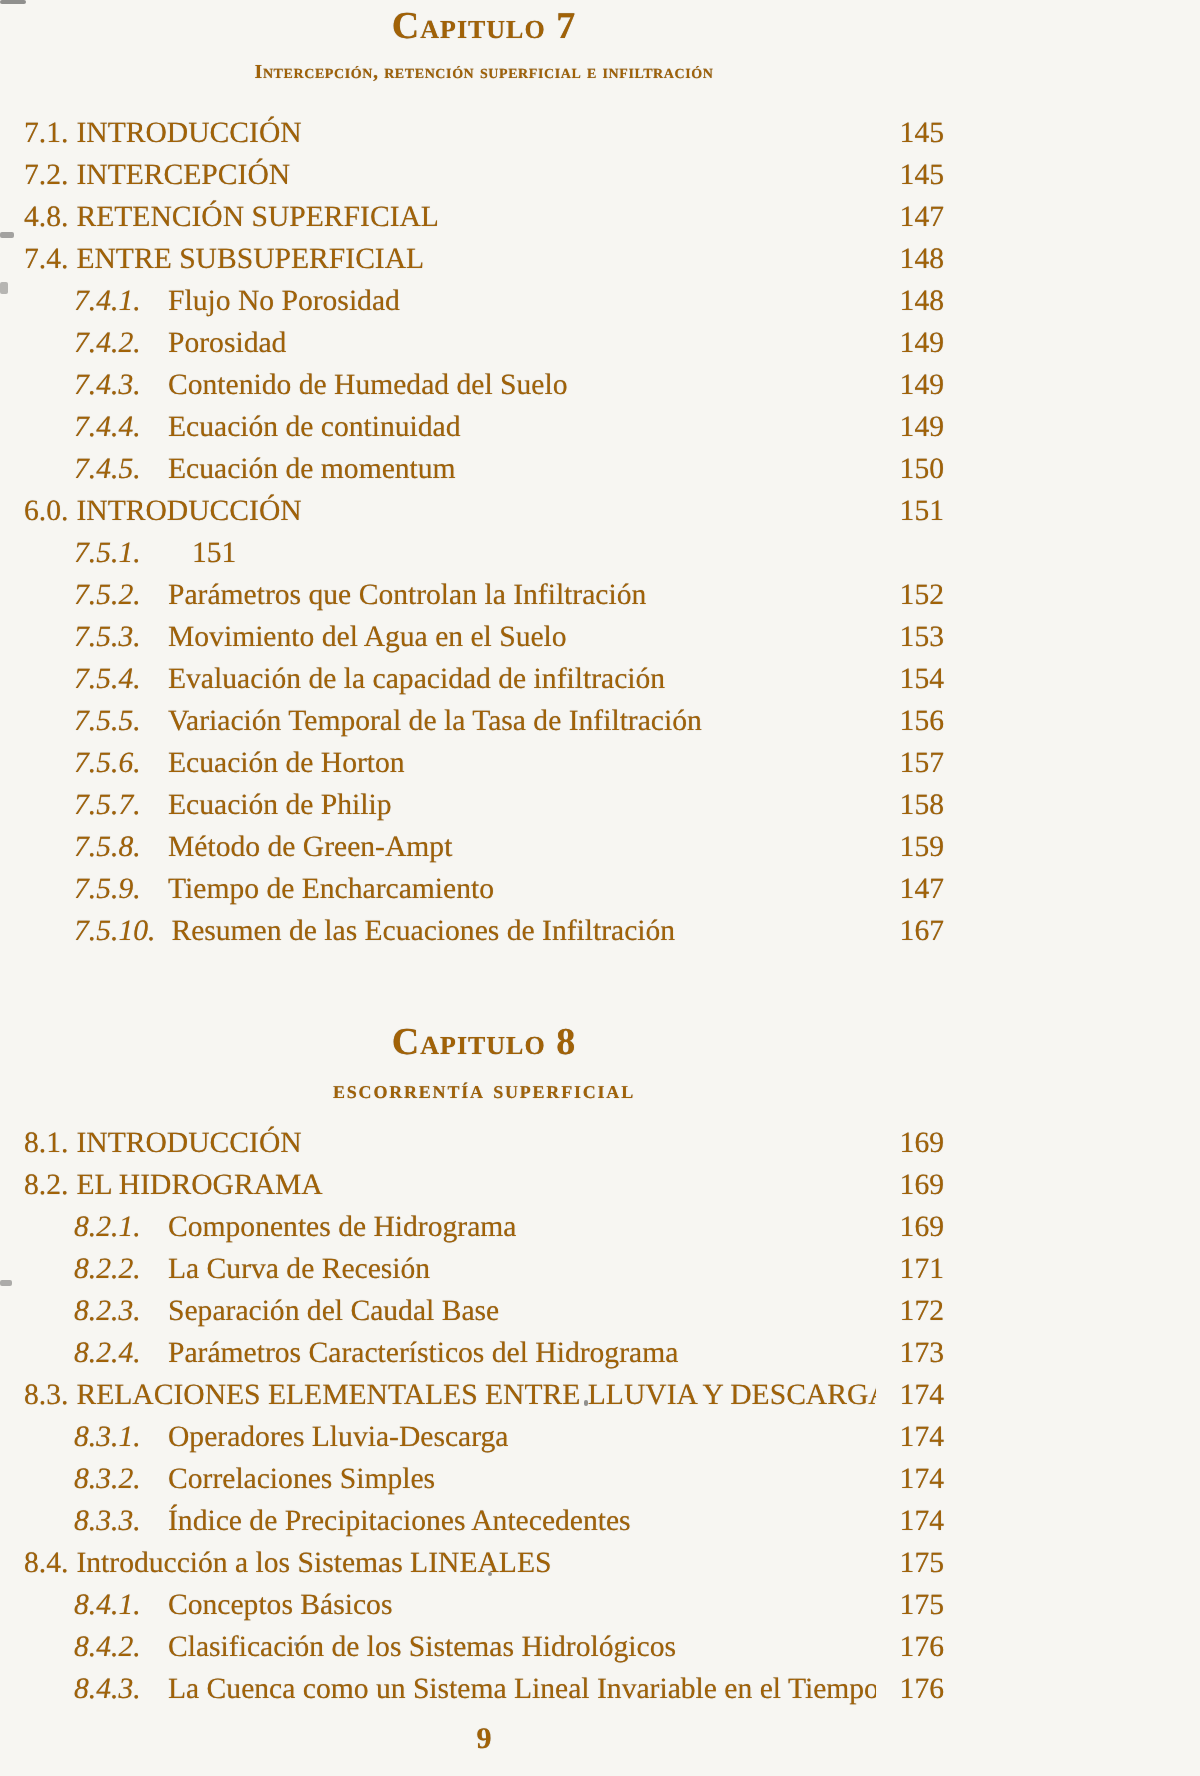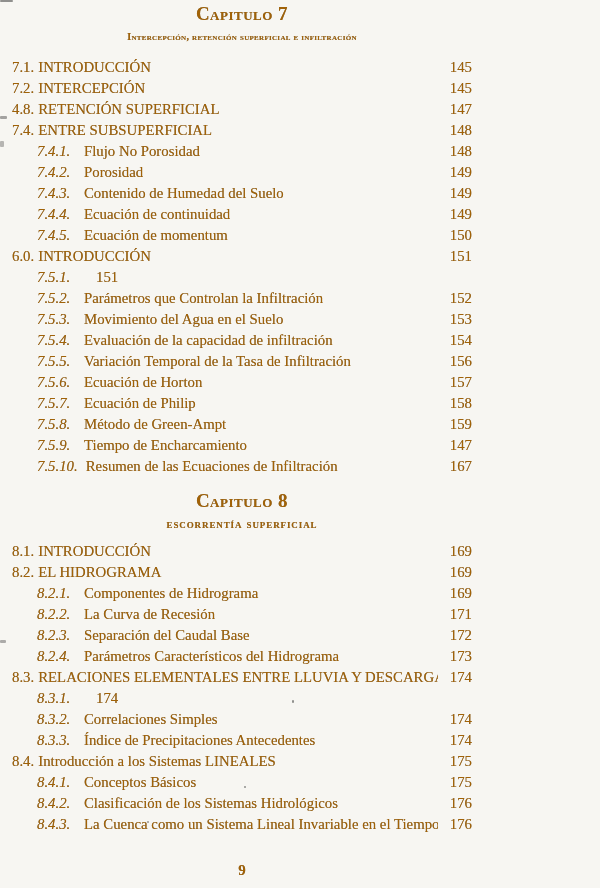--- a/index.html
+++ b/index.html
@@ -21,7 +21,7 @@
     text-shadow: 0 0 0.4px rgba(20,20,20,0.45);
   }
   .chapter { margin: 0; }
-  .chapter ~ .chapter { margin-top: 15px; }
+  .chapter ~ .chapter { margin-top: 36px; }
   .ch-heading {
     margin: 0;
     text-align: center;

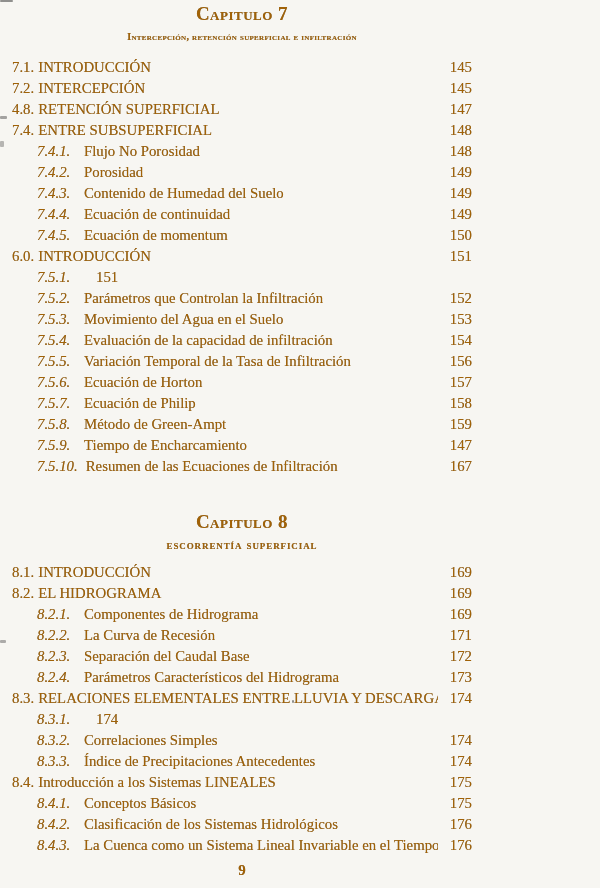--- a/index.html
+++ b/index.html
@@ -245,6 +245,7 @@
           </div>
           <div class="row level2">
             <span class="num">8.3.1.</span>
+            <span class="title">Operadores Lluvia-Descarga</span>
             <span class="pageno">174</span>
           </div>
           <div class="row level2">

